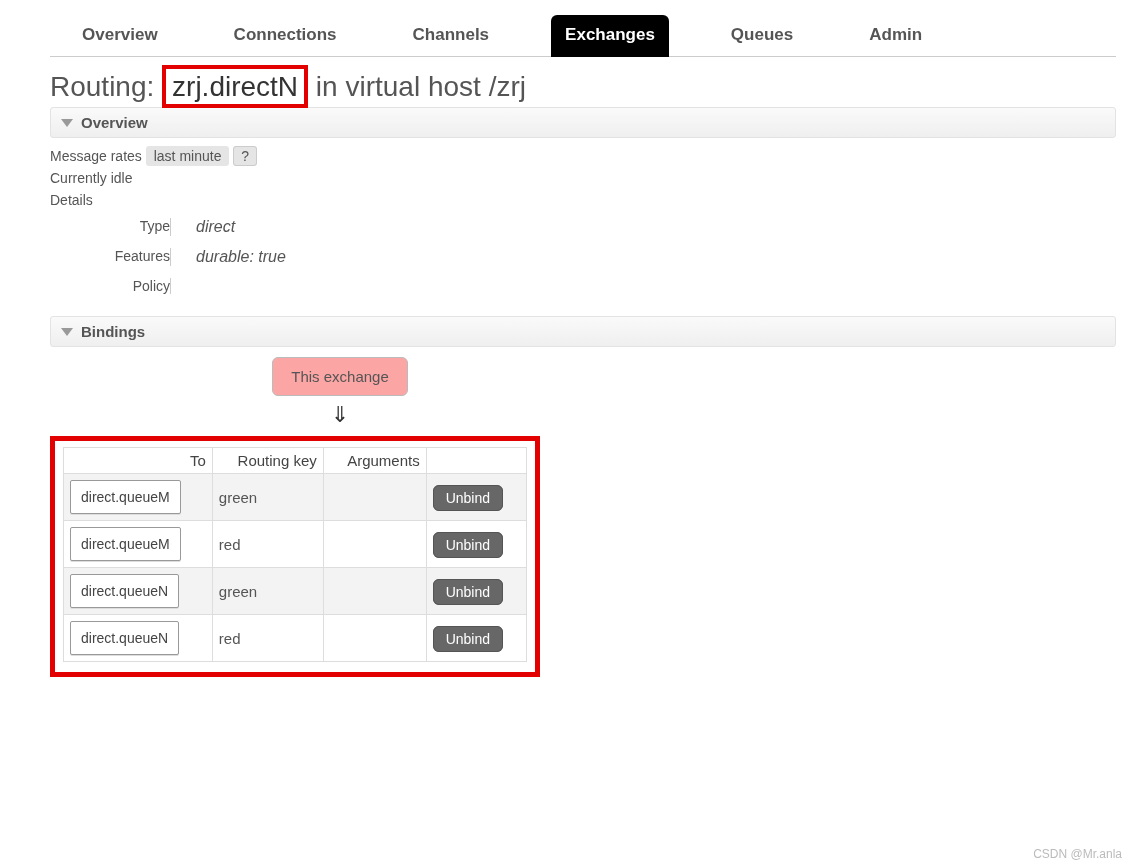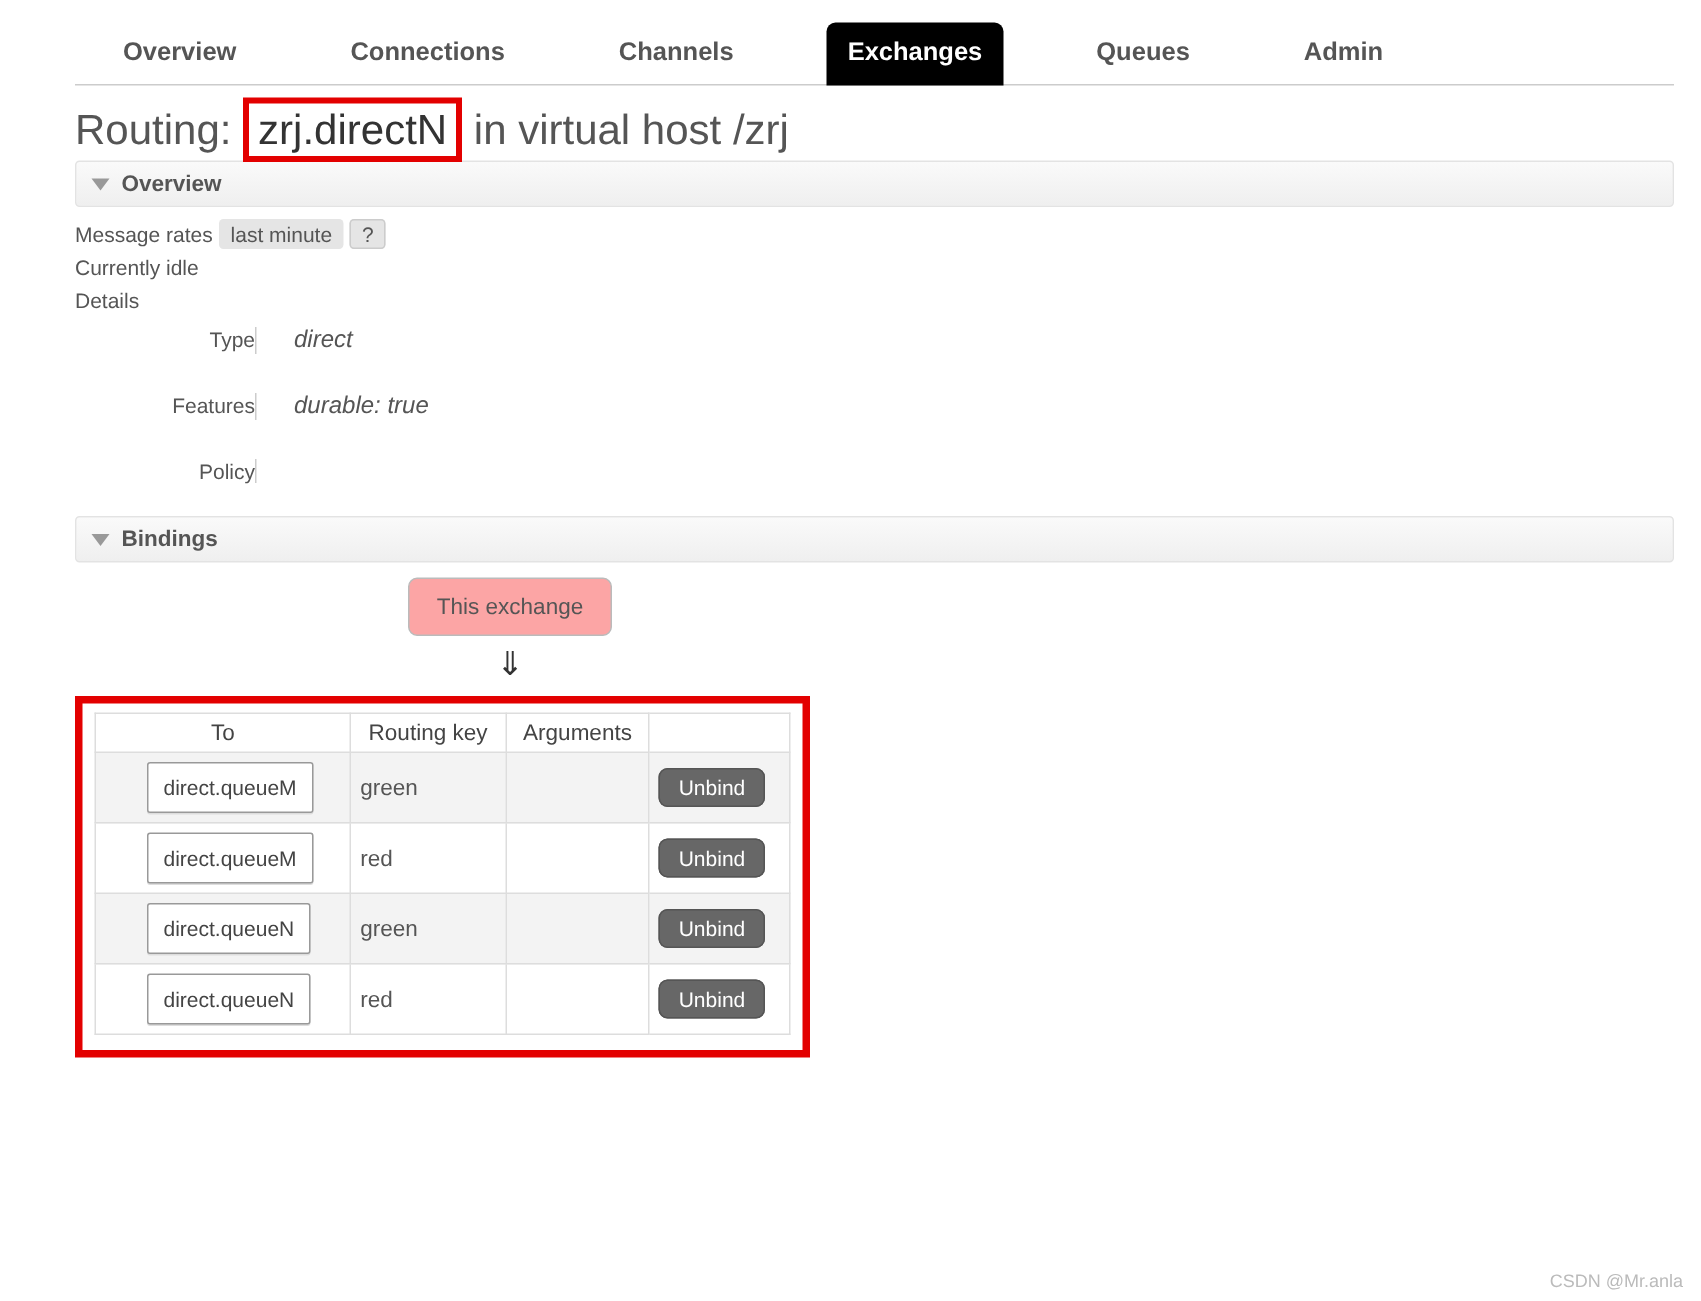--- a/index.html
+++ b/index.html
@@ -64,7 +64,7 @@
   .chip.q { border: 1px solid #ccc; padding: 1px 7px; }
 
   
-  .details { display: grid; grid-template-columns: 120px 12px auto; row-gap: 26px; margin: 10px 0 22px 0; }
+  .details { display: grid; grid-template-columns: 120px 12px auto; row-gap: 12px; margin: 10px 0 22px 0; }
   .dk { text-align: right; color: #555; font-size: 14px; }
   .dv { color: #555; font-size: 16px; padding-left: 14px; font-style: italic; }
   .vsep { border-left: 1px solid #ccc; height: 100%; }

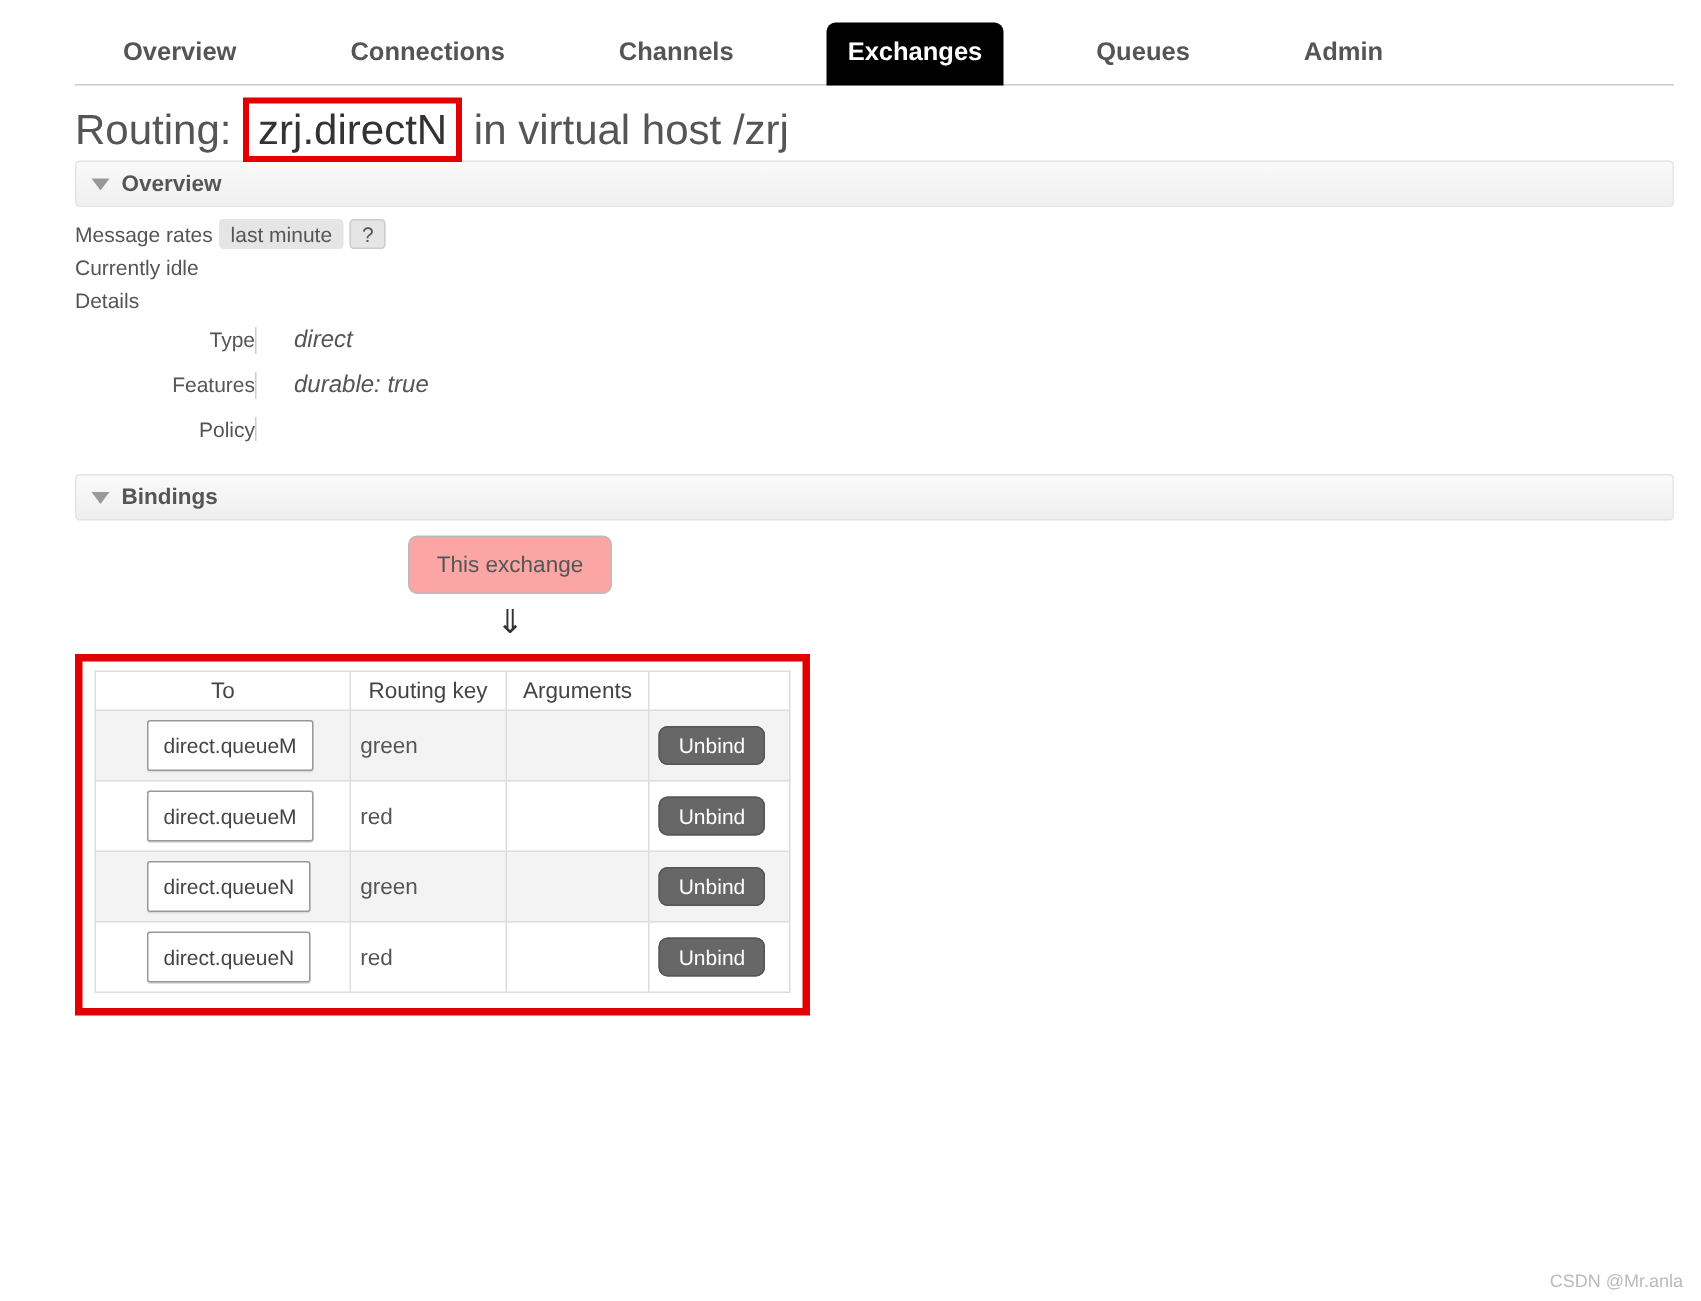--- a/index.html
+++ b/index.html
@@ -80,7 +80,7 @@
   .bind-box { border: 5px solid #e30000; padding: 6px 8px 10px 8px; width: 490px; }
   table.bind { border-collapse: collapse; width: 100%; }
   table.bind th {
-    text-align: center; font-weight: 400; color: #444; font-size: 15px;
+    text-align: right; font-weight: 400; color: #444; font-size: 15px;
     border: 1px solid #ddd; padding: 4px 6px; background: #fff;
   }
   table.bind td {

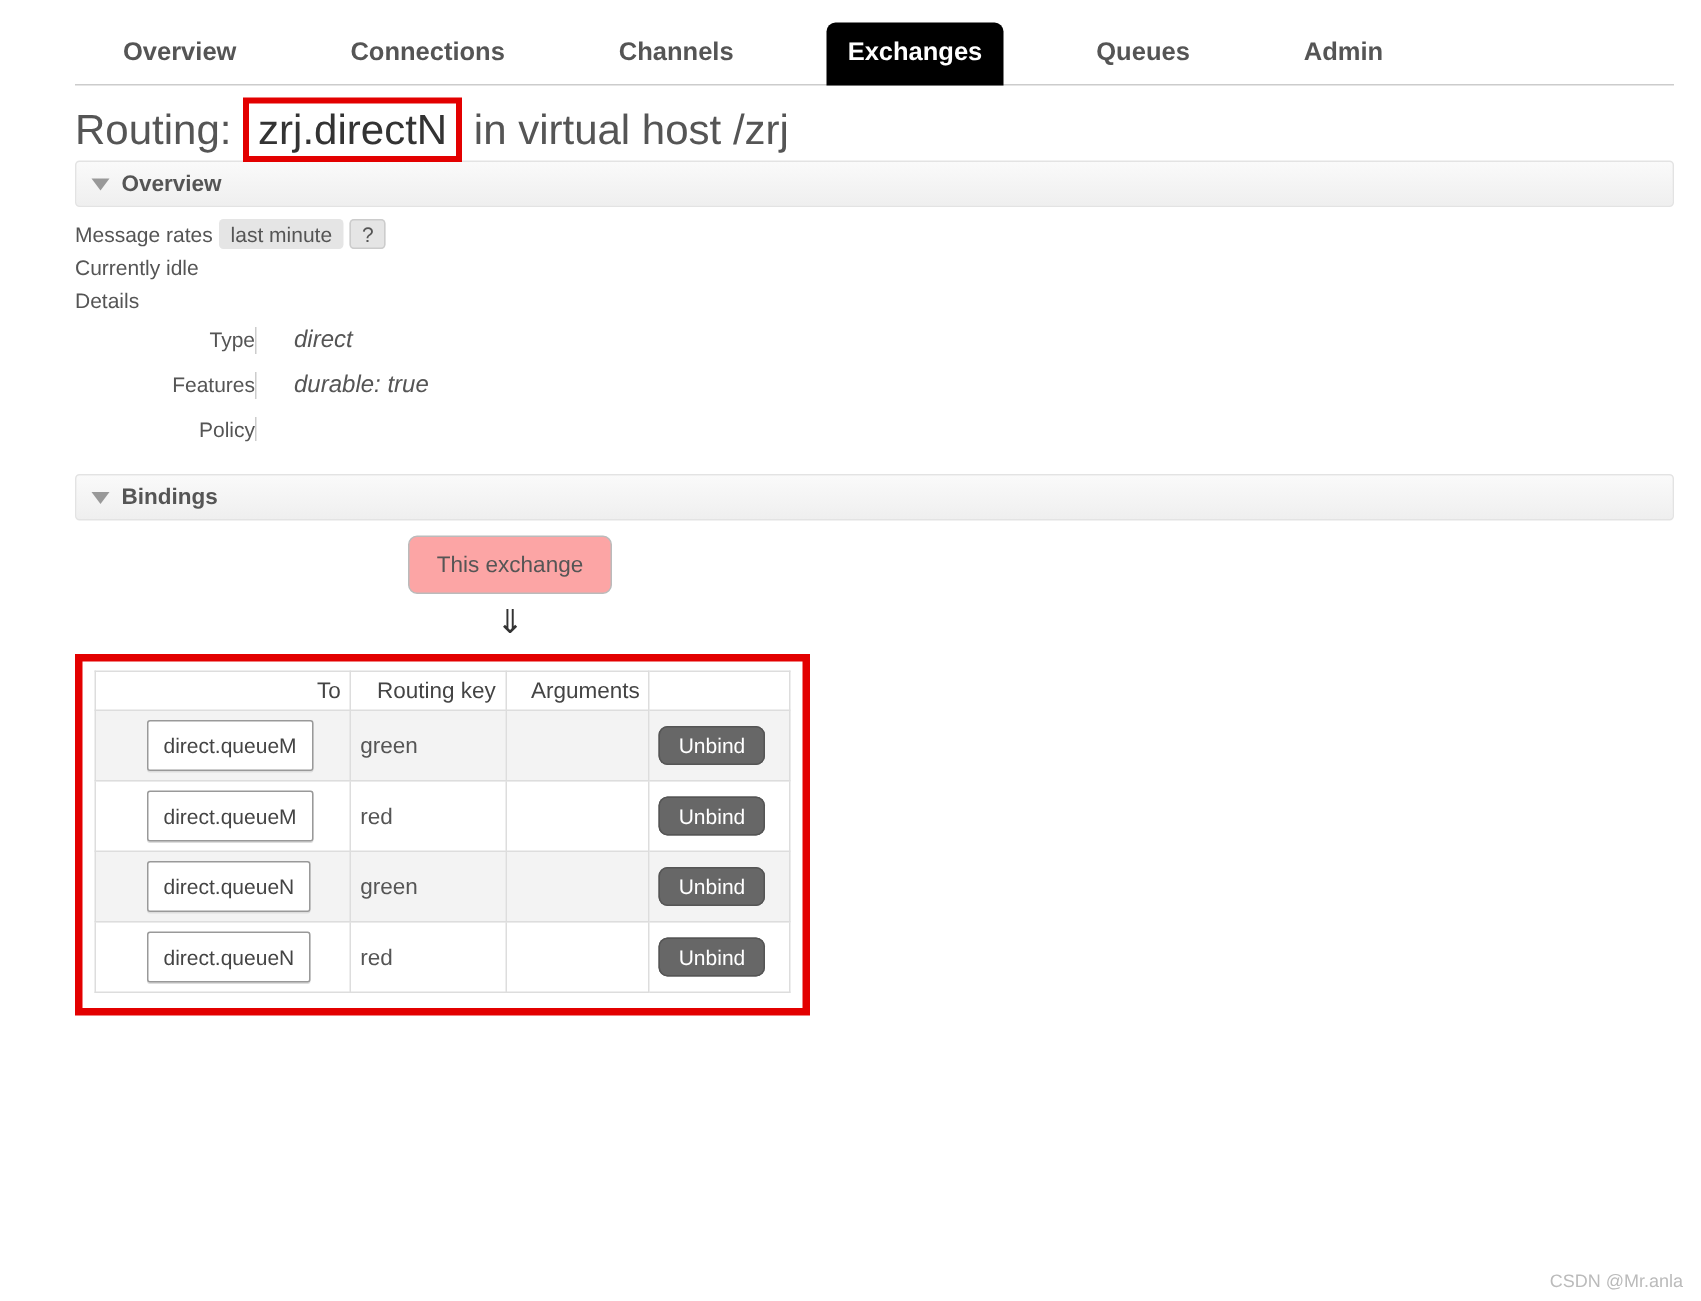--- a/index.html
+++ b/index.html
@@ -92,7 +92,6 @@
     display: inline-block; border: 1px solid #999; background: #fff; color: #444;
     padding: 8px 10px; font-size: 14px; cursor: pointer; border-radius: 2px;
     box-shadow: 0 1px 0 #ddd;
-    margin-left: 28px;
   }
   .unbind {
     background: #676767; color: #fff; border: 1px solid #555;

